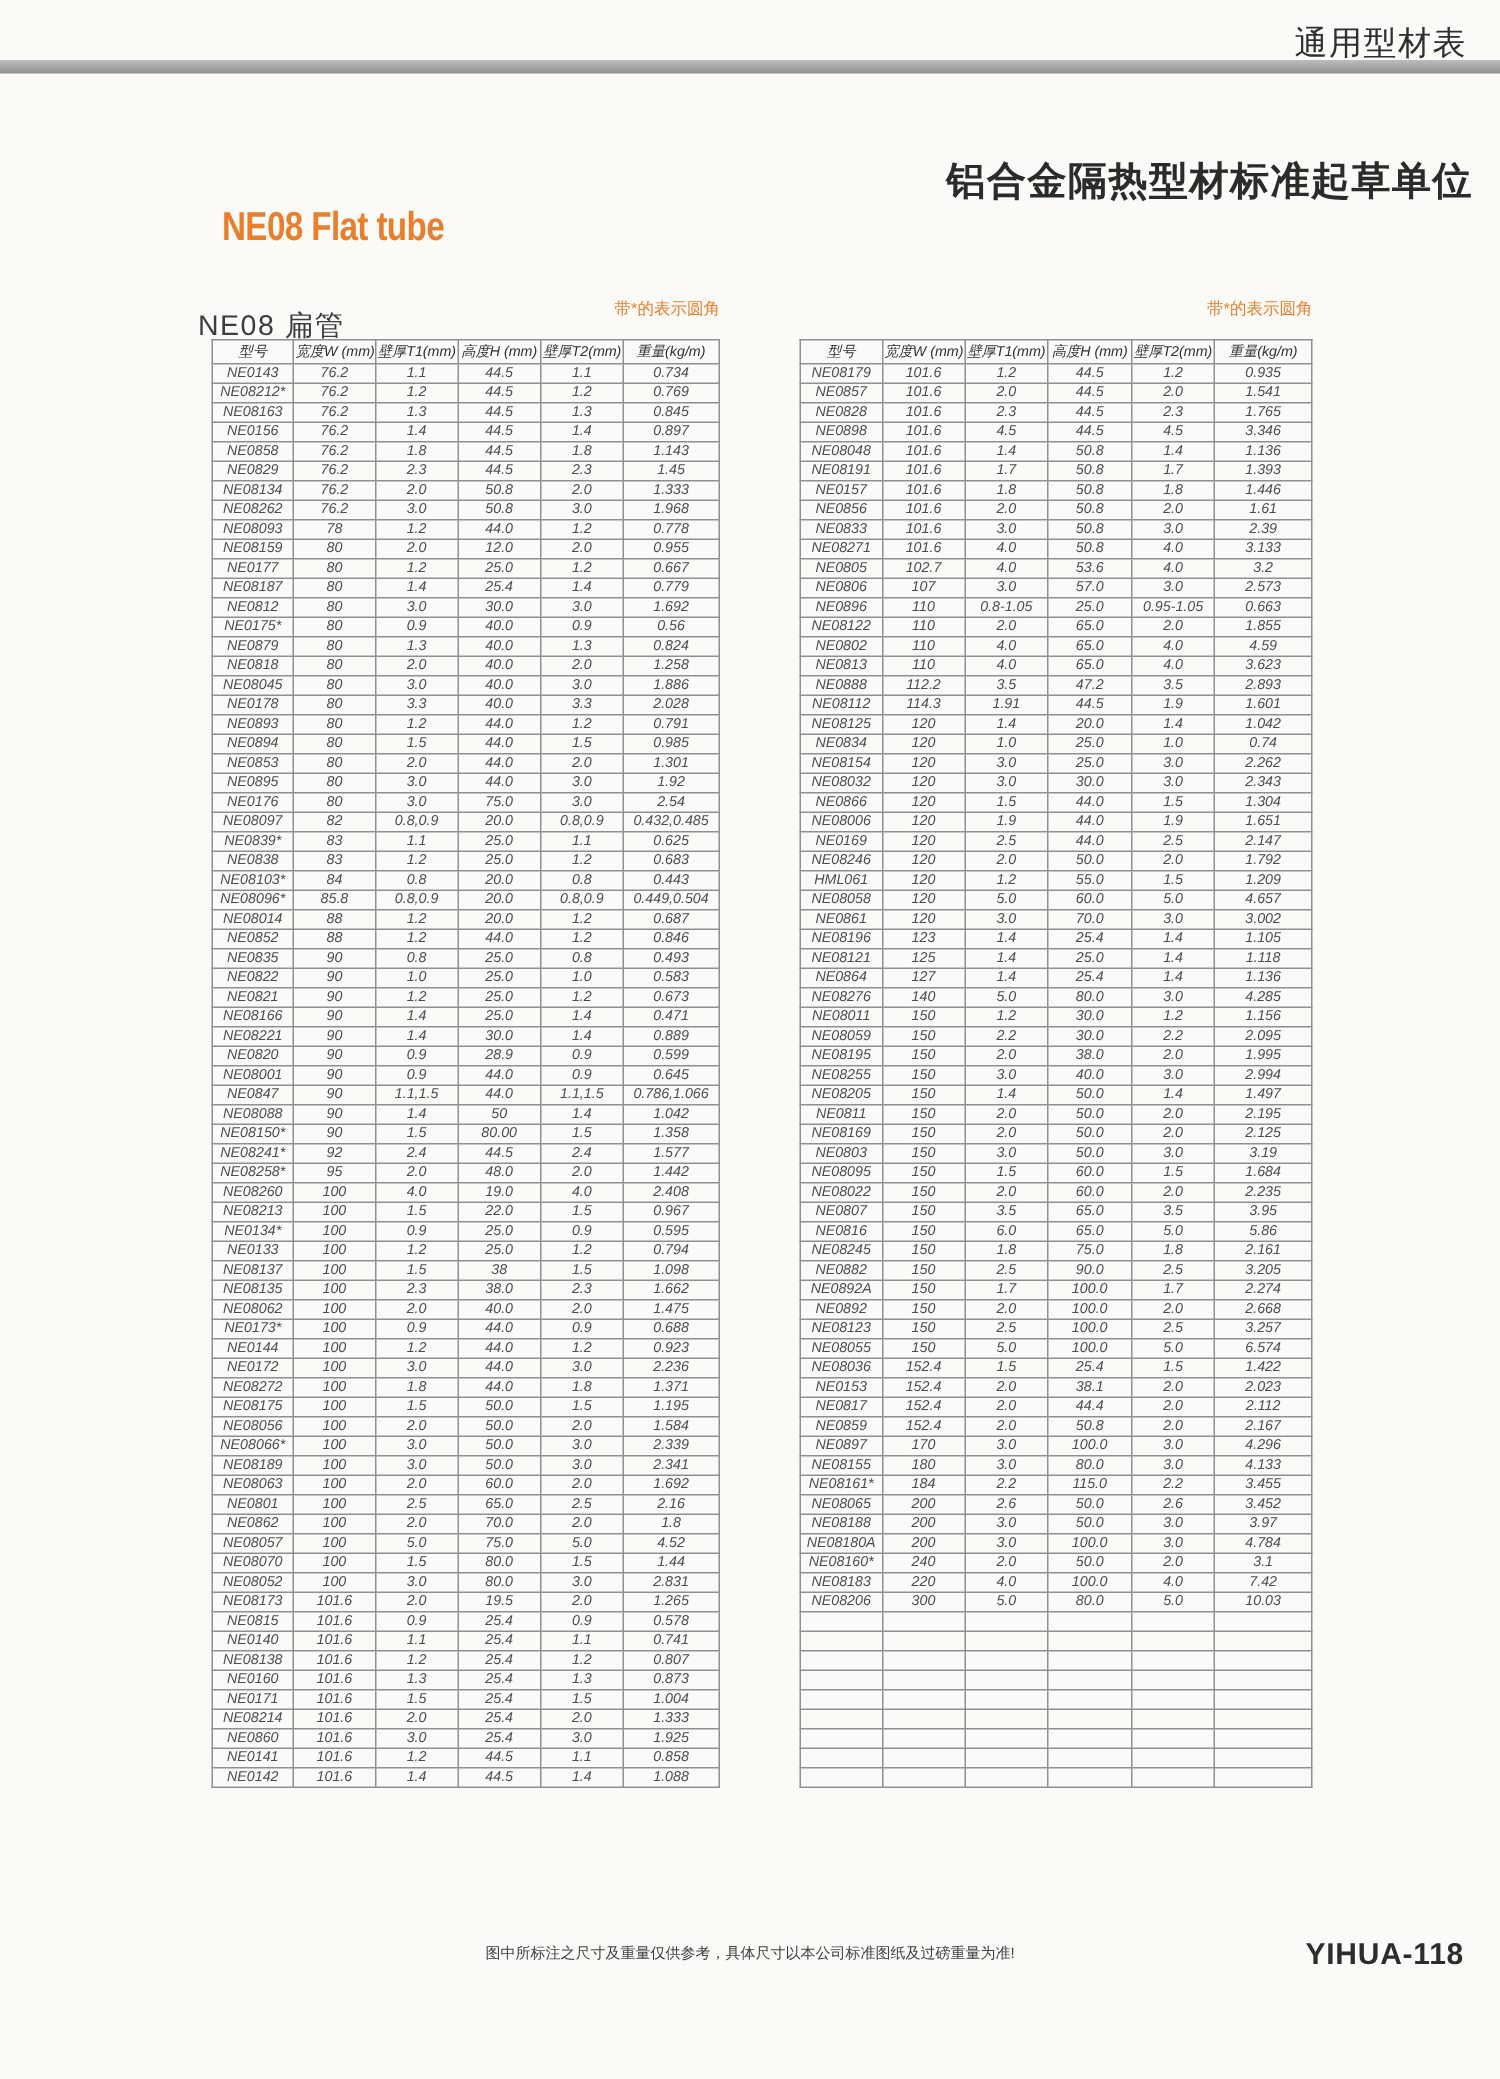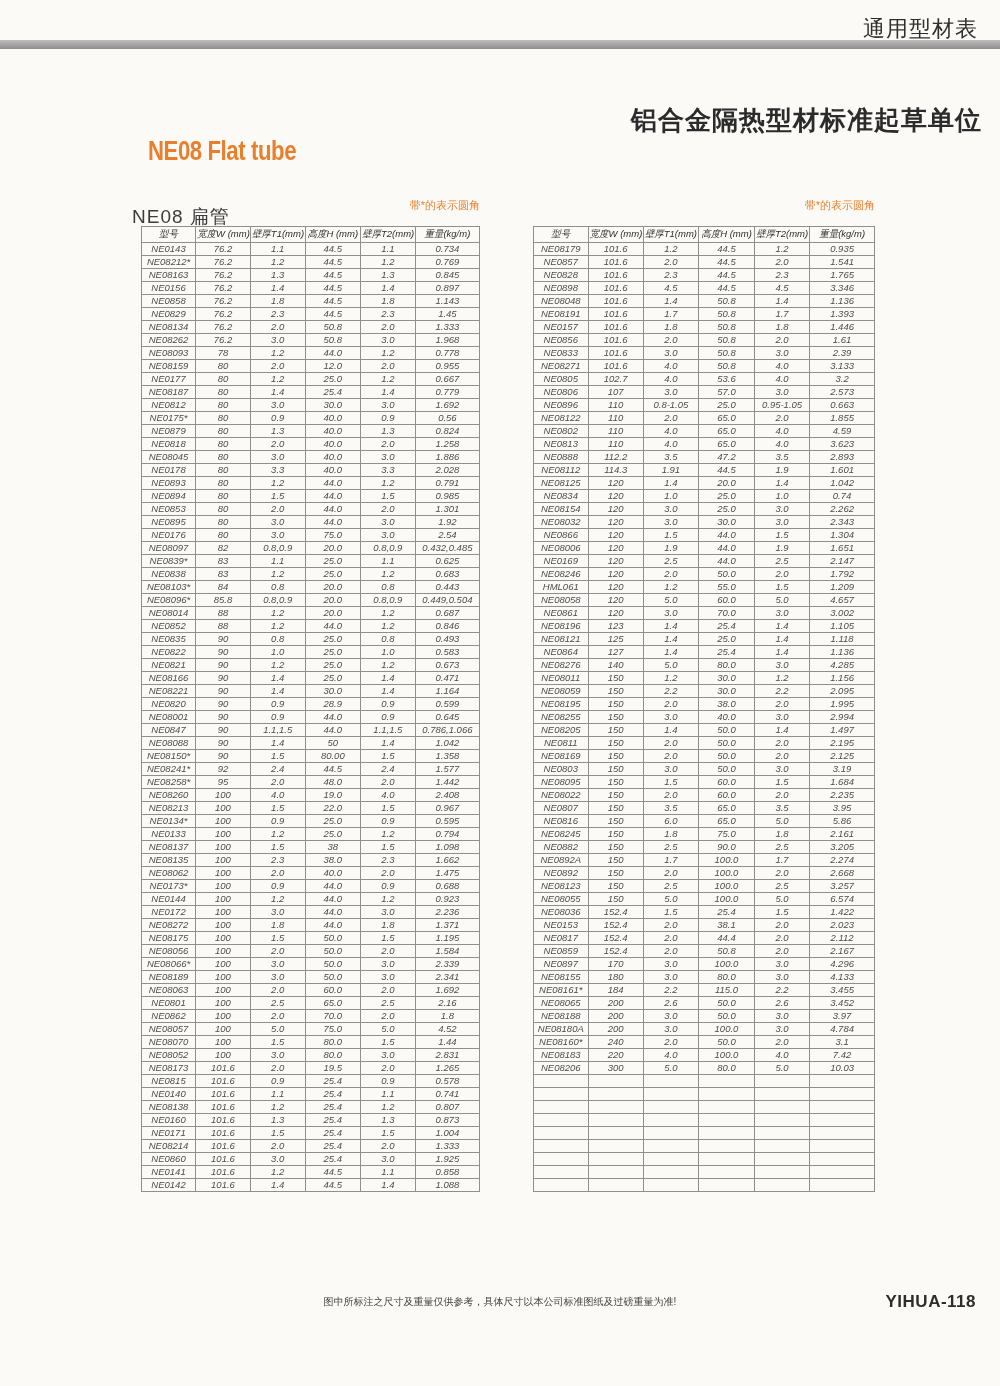--- a/index.html
+++ b/index.html
@@ -431,7 +431,7 @@
         <td>1.4</td>
         <td>30.0</td>
         <td>1.4</td>
-        <td>1.164</td>
+        <td>0.889</td>
       </tr>
       <tr>
         <td>NE0820</td>

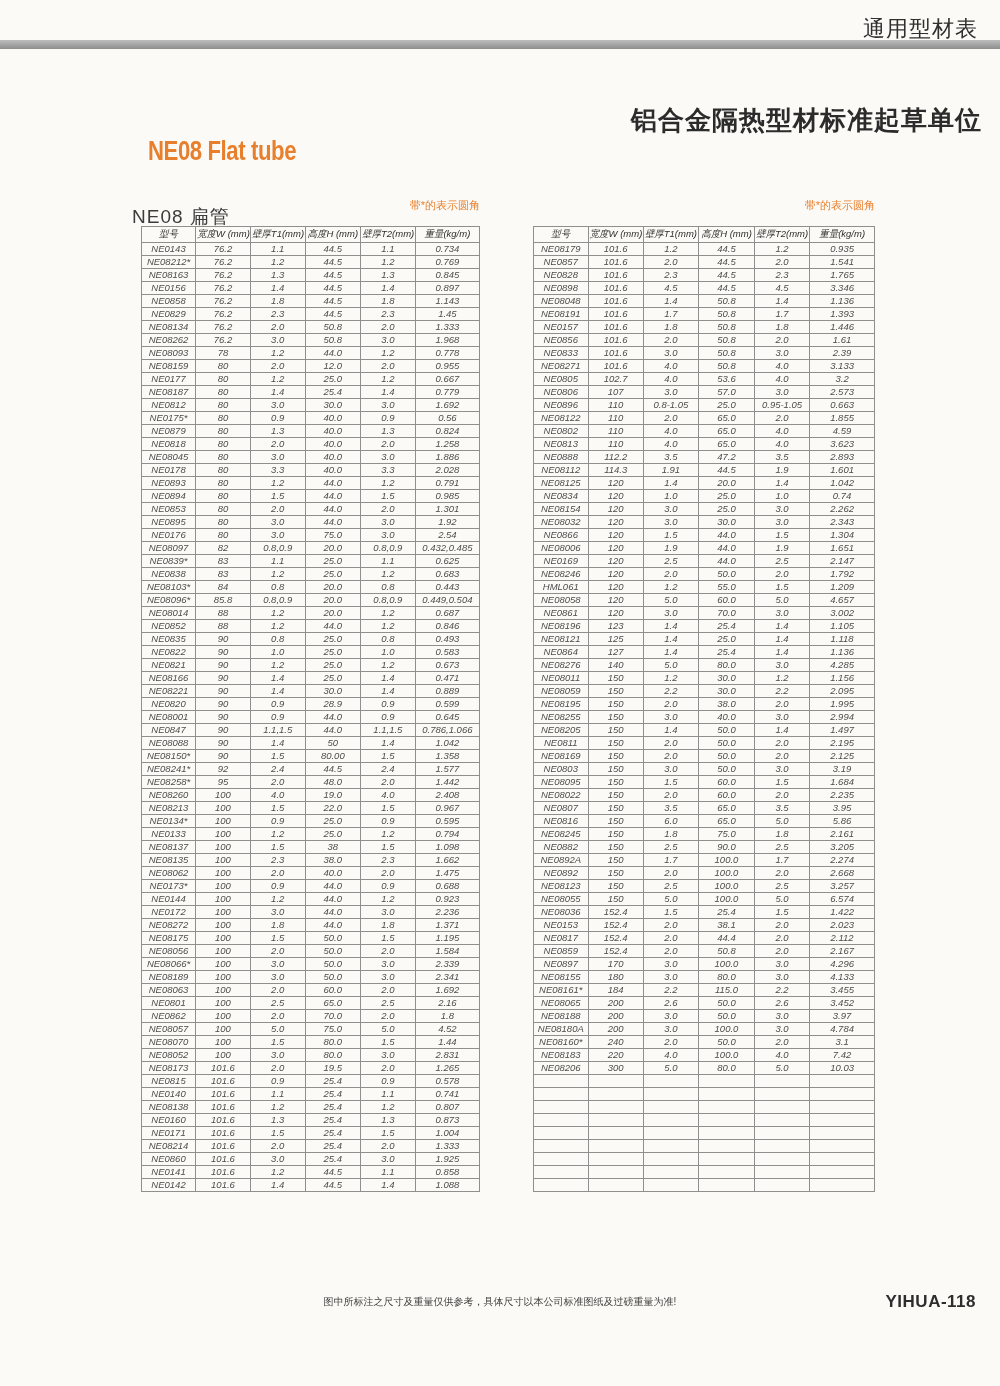--- a/index.html
+++ b/index.html
@@ -114,7 +114,7 @@
     position: absolute;
     top: 1292px;
     right: 24px;
-    font-size: 17px;
+    font-size: 20px;
     font-weight: 600;
     letter-spacing: 0.5px;
     color: #2d2d2d;

